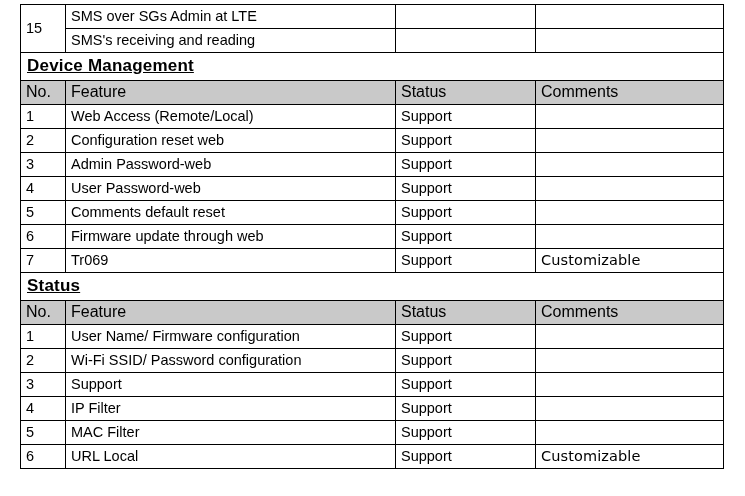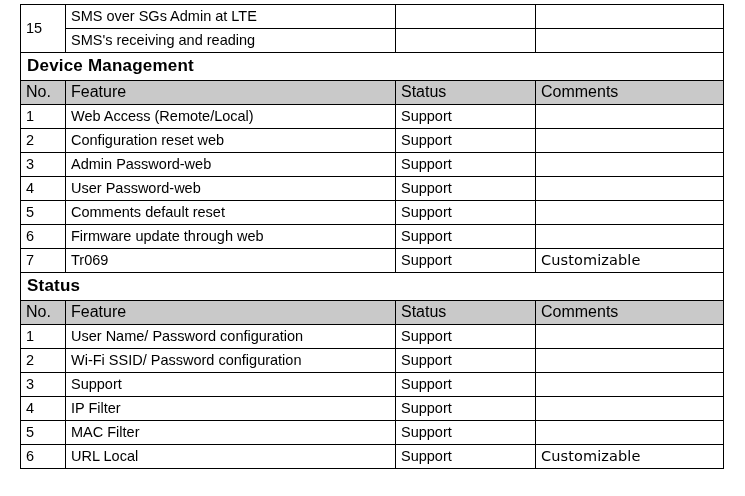--- a/index.html
+++ b/index.html
@@ -57,6 +57,7 @@
     font-size: 17px;
     padding: 5px 6px 6px 6px;
     letter-spacing: 0.2px;
+    text-decoration: underline;
   }
   td.comment-text {
     font-family: "DejaVu Sans", sans-serif;

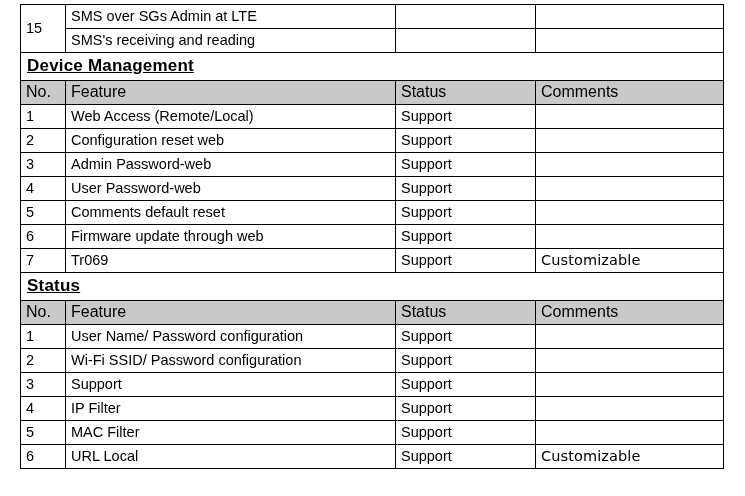--- a/index.html
+++ b/index.html
@@ -154,7 +154,7 @@
       </tr>
       <tr>
         <td class="num">1</td>
-        <td>User Name/ Password configuration</td>
+        <td>User Name/ Firmware configuration</td>
         <td>Support</td>
         <td class="comment-text"></td>
       </tr>

